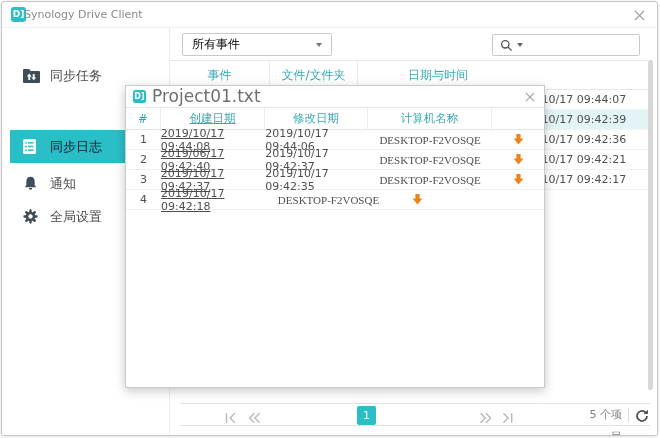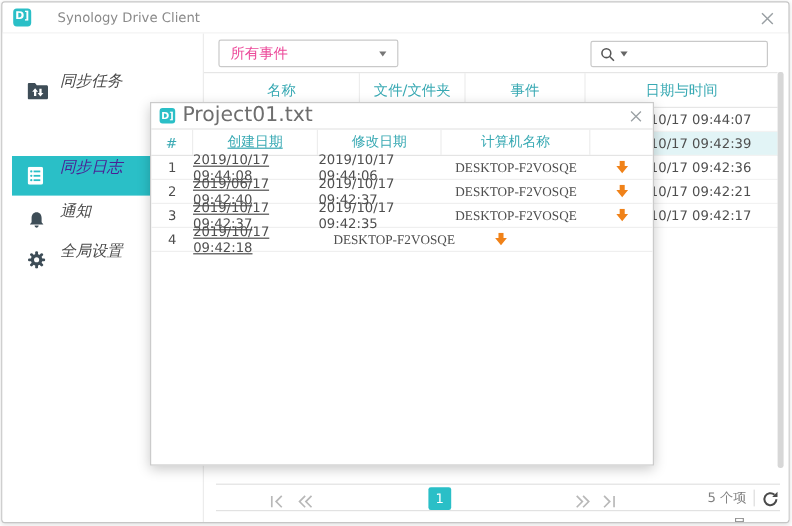--- a/index.html
+++ b/index.html
@@ -11,7 +11,7 @@
   .titlebar { position:absolute; left:0; top:0; width:100%; height:26px; border-bottom:1px solid #f0f0f0; }
   .logo { position:absolute; left:9px; top:5px; width:15px; height:15px; background:#2abfc7; border-radius:3px;
           color:#fff; font-size:9px; font-weight:bold; text-align:center; line-height:15px; }
-  .win-title { position:absolute; left:46px; top:0; line-height:26px; font-size:11px; color:#8a8a8a; }
+  .win-title { position:absolute; left:22px; top:0; line-height:26px; font-size:11px; color:#8a8a8a; }
   .win-close { position:absolute; right:8px; top:3px; width:20px; height:20px; display:flex; align-items:center; justify-content:center; cursor:pointer; }
 
   

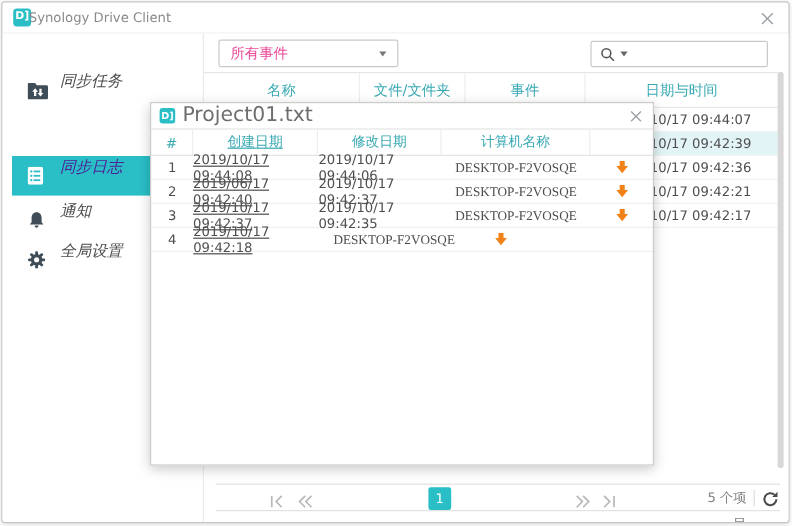--- a/index.html
+++ b/index.html
@@ -25,7 +25,7 @@
   
   .content { position:absolute; left:168px; top:26px; width:489px; bottom:0; background:#fff; }
   .dropdown { position:absolute; left:12px; top:5px; width:150px; height:23px; border:1px solid #c9c9c9; border-radius:2px;
-              font-size:12px; color:#ec4899; line-height:21px; padding-left:9px; cursor:pointer; }
+              font-size:12px; color:#000000; line-height:21px; padding-left:9px; cursor:pointer; }
   .caret { position:absolute; right:9px; top:9px; width:0; height:0; border-left:3.5px solid transparent;
            border-right:3.5px solid transparent; border-top:4.5px solid #777; }
   .searchbox { position:absolute; left:322px; top:6px; width:148px; height:22px; border:1px solid #c9c9c9; border-radius:2px;

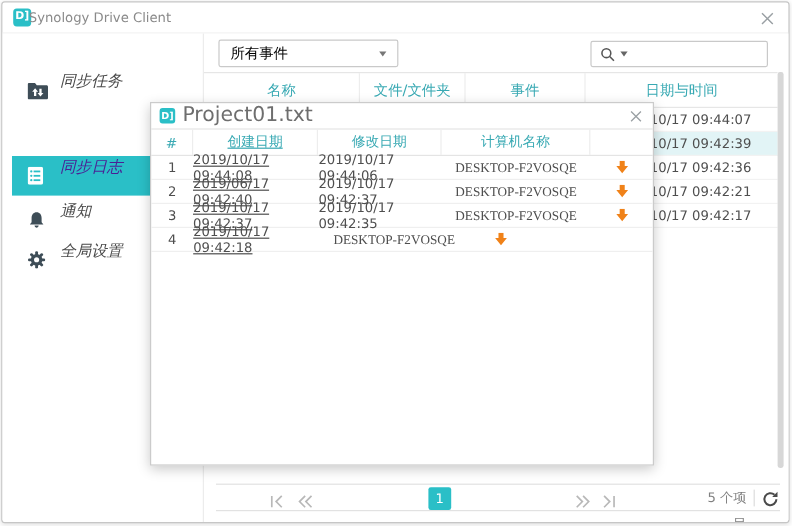--- a/index.html
+++ b/index.html
@@ -16,7 +16,7 @@
 
   
   .sidebar { position:absolute; left:0; top:26px; width:168px; bottom:0; border-right:1px solid #ececec; background:#fff; }
-  .side-item { position:absolute; left:8px; width:160px; height:33px; display:flex; cursor:pointer;font-style:italic; }
+  .side-item { position:absolute; left:8px; width:160px; height:33px; display:flex; align-items:center; cursor:pointer; }
   .side-item .ic { width:18px; margin-left:13px; display:flex; align-items:center; }
   .side-item .lbl { margin-left:9px; font-size:13px; color:#4a4a4a; }
   .side-item.selected { background:#2abfc7; }

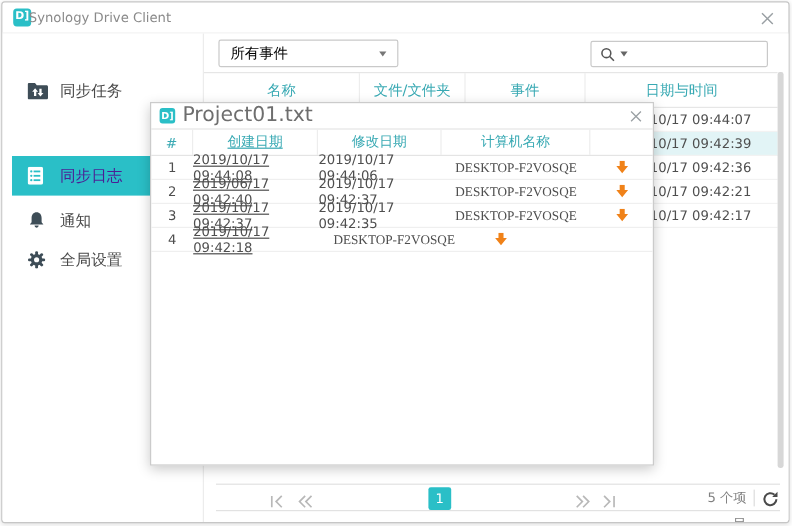--- a/index.html
+++ b/index.html
@@ -153,7 +153,6 @@
     </div>
 
     <div class="thead">
-      <div class="th" style="width:130px">名称</div>
       <div class="th" style="width:88px">文件/文件夹</div>
       <div class="th" style="width:100px">事件</div>
       <div class="th" style="width:160px">日期与时间</div>

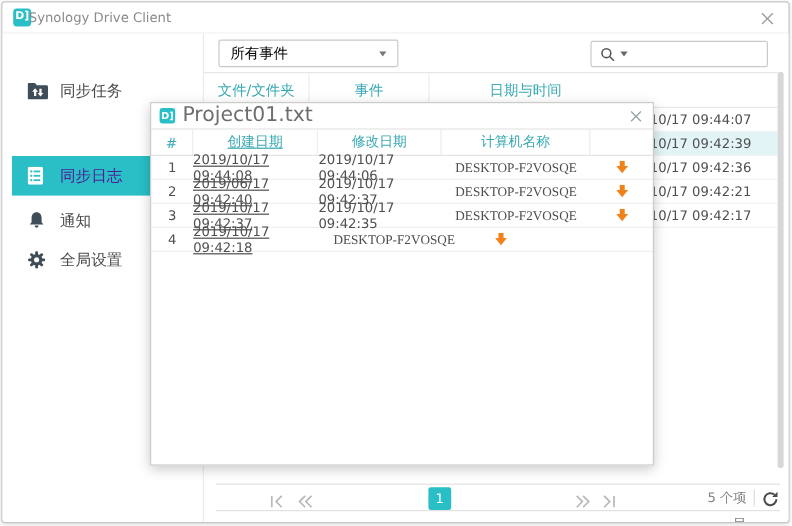--- a/index.html
+++ b/index.html
@@ -153,8 +153,8 @@
     </div>
 
     <div class="thead">
+      <div class="th" style="width:100px">事件</div>
       <div class="th" style="width:88px">文件/文件夹</div>
-      <div class="th" style="width:100px">事件</div>
       <div class="th" style="width:160px">日期与时间</div>
     </div>
 

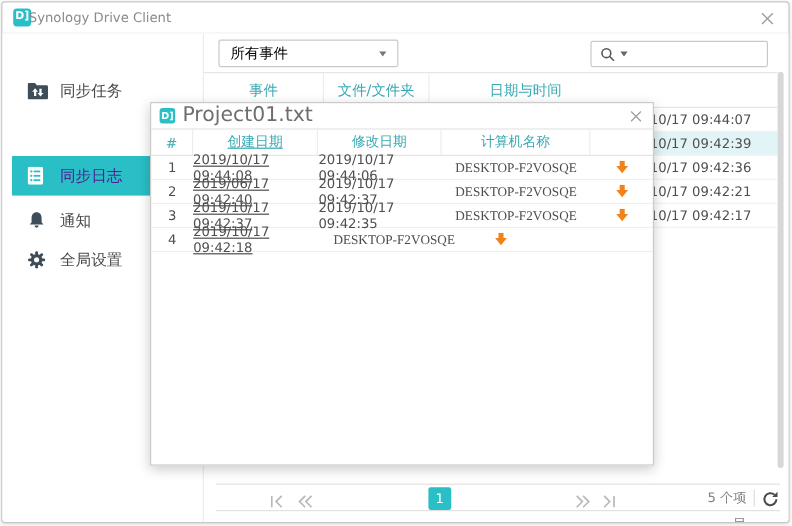--- a/index.html
+++ b/index.html
@@ -20,7 +20,7 @@
   .side-item .ic { width:18px; margin-left:13px; display:flex; align-items:center; }
   .side-item .lbl { margin-left:9px; font-size:13px; color:#4a4a4a; }
   .side-item.selected { background:#2abfc7; }
-  .side-item.selected .lbl { color:#4c1d95; }
+  .side-item.selected .lbl { color:#0f172a; }
 
   
   .content { position:absolute; left:168px; top:26px; width:489px; bottom:0; background:#fff; }

